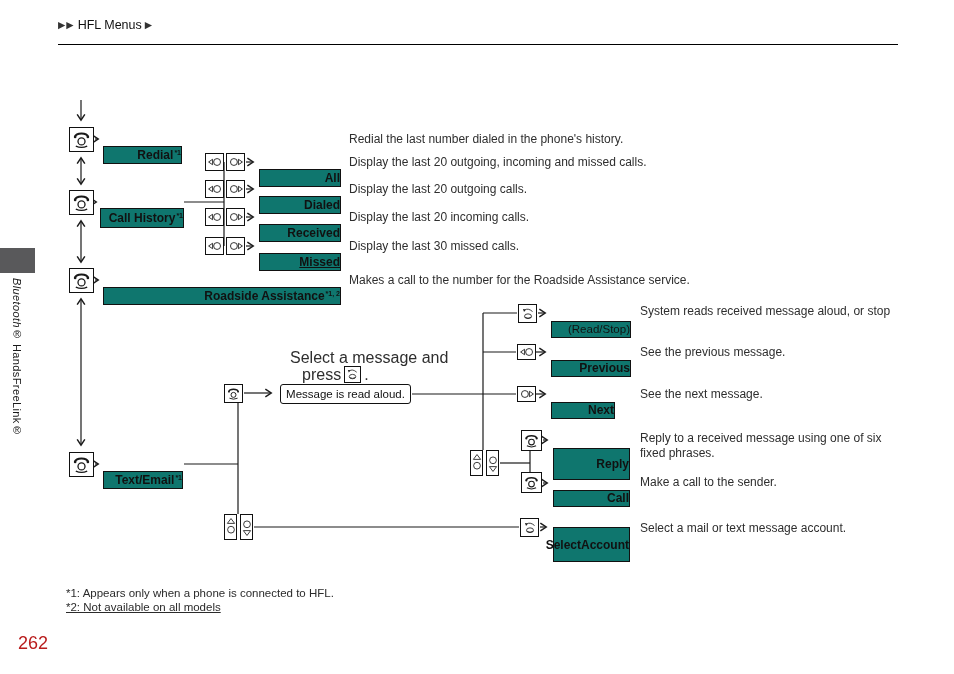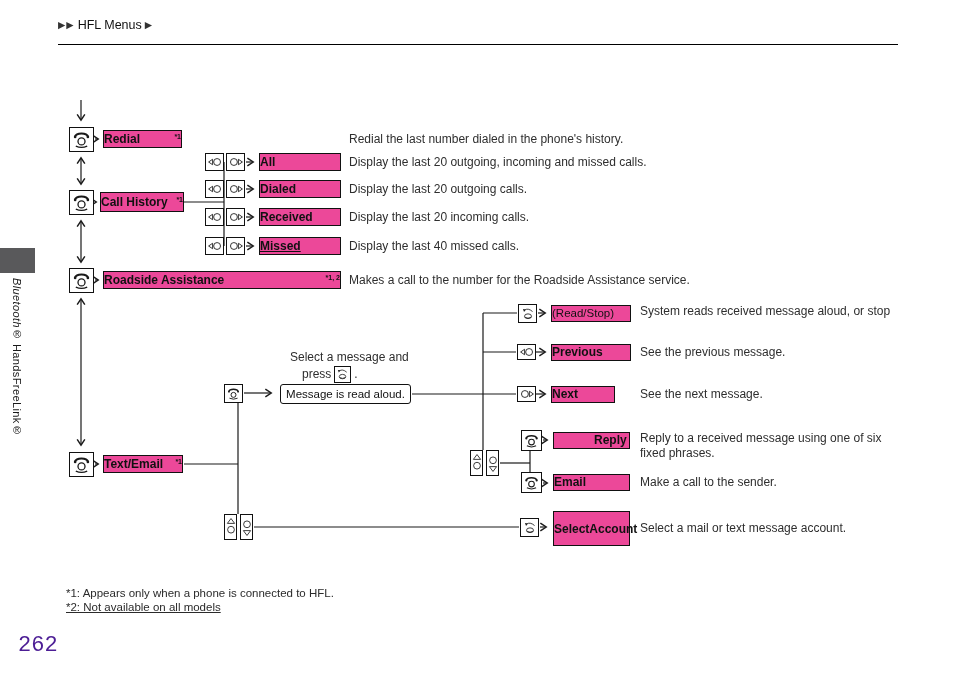--- a/index.html
+++ b/index.html
@@ -14,9 +14,9 @@
   .sidebar-vtext .it{font-style:italic;}
   .pagenum{position:absolute;left:18px;top:633px;font-size:22px;color:#4c1d95;font-family:Liberation Mono, monospace;}
   .foot{position:absolute;left:66px;font-size:11.5px;color:#2b2b2b;line-height:14px;}
-  .lblbox{position:absolute;box-sizing:border-box;border:1.6px solid #111;background:#ec4899;
-        display:flex;align-items:center;justify-content:space-between;
-        font-weight:bold;font-size:12px;color:#111;line-height:13px;}
+  .lblbox{position:absolute;box-sizing:border-box;border:1.6px solid #111;background:#0f766e;
+        display:flex;align-items:center;justify-content:flex-end;
+        font-weight:bold;font-size:12px;color:#111;line-height:13px;margin-top:16px;}
   .lblbox.reg{font-weight:normal;font-size:11.5px;border-width:1.4px;}
   .lblbox sup{font-size:7px;font-weight:bold;margin-left:1px;transform:translateY(-3px);}
   .roundbox{position:absolute;box-sizing:border-box;border:1.3px solid #111;border-radius:3px;background:#fff;

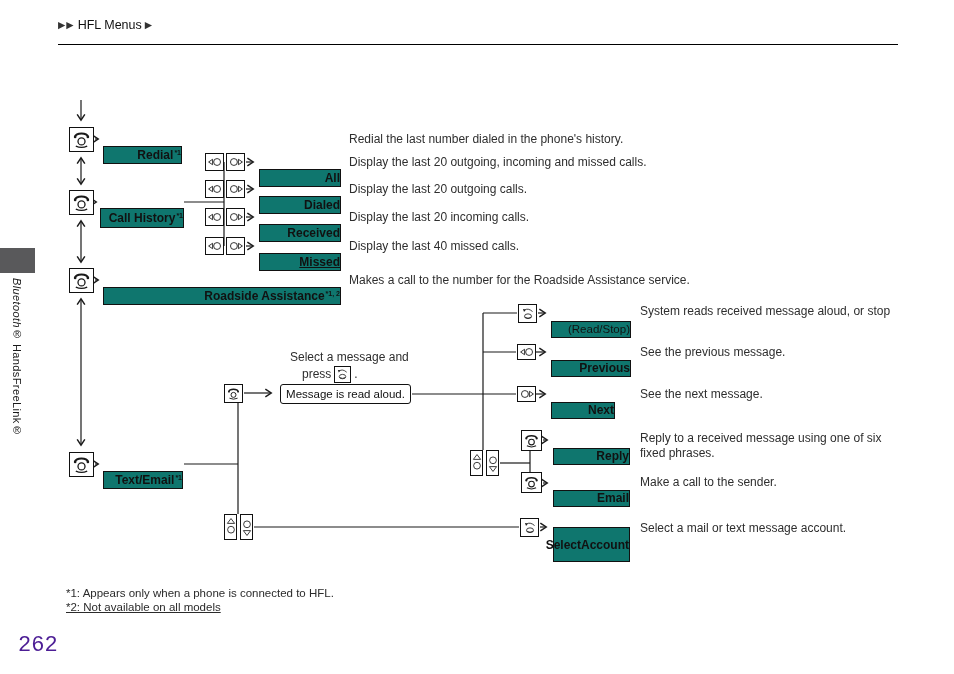--- a/index.html
+++ b/index.html
@@ -215,7 +215,7 @@
   <div class="lblbox" style="left:259px;top:237px;width:82px;height:18px;text-decoration:underline;">
       <span>Missed</span>
     </div>
-  <div class="desc" style="left:349px;top:239px;">Display the last 40 missed calls.</div>
+  <div class="desc" style="left:349px;top:239px;">Display the last 30 missed calls.</div>
 
   <div class="note">
     <div>Select a message and</div>

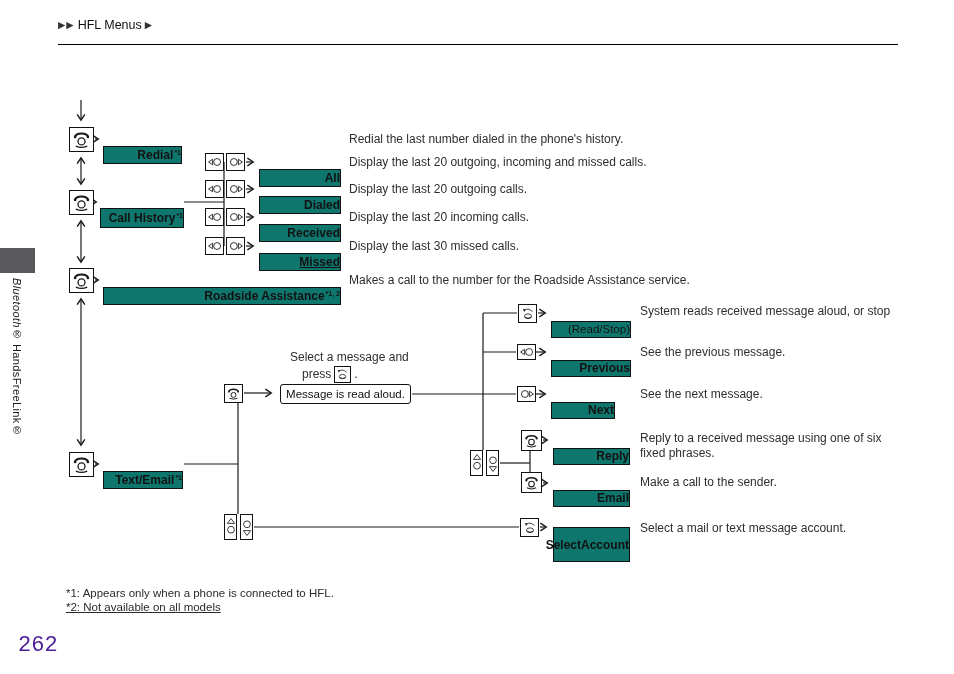--- a/index.html
+++ b/index.html
@@ -24,7 +24,7 @@
   .iconbox{position:absolute;box-sizing:border-box;border:1.3px solid #111;background:#fff;
         display:flex;align-items:center;justify-content:center;}
   .desc{position:absolute;font-size:12px;color:#2e2e2e;line-height:14.5px;white-space:nowrap;}
-  .note{position:absolute;left:290px;top:349px;font-size:12px;color:#2e2e2e;line-height:17px;}
+  .note{position:absolute;left:290px;top:349px;font-size:16px;color:#2e2e2e;line-height:17px;}
   .note .row2{display:flex;align-items:center;gap:3px;padding-left:12px;}
   .inline-iconbox{display:inline-flex;box-sizing:border-box;border:1.1px solid #111;background:#fff;
         width:17px;height:17px;align-items:center;justify-content:center;}

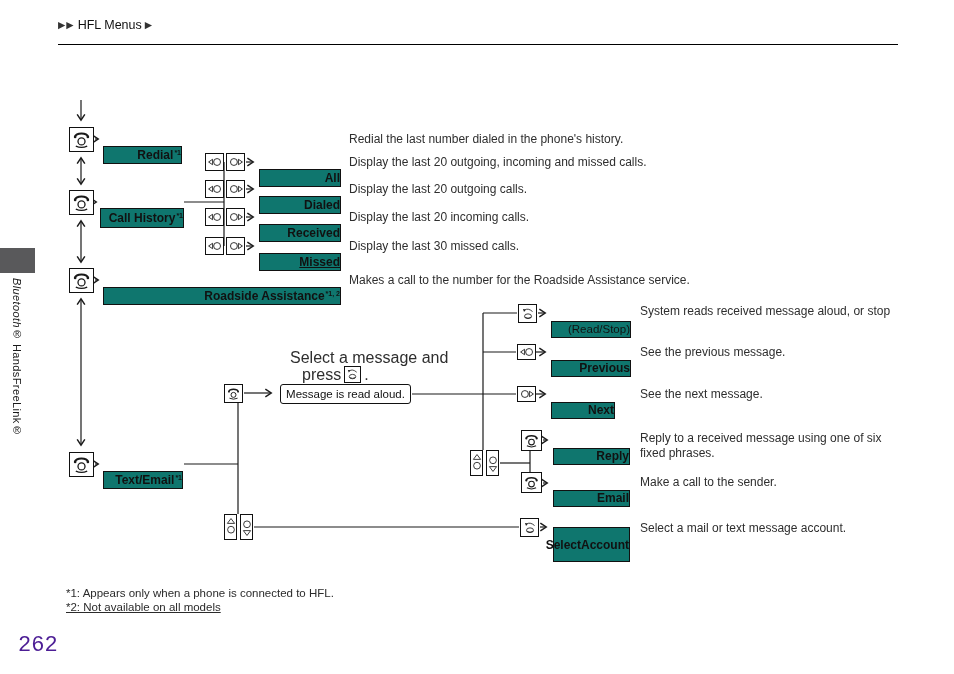--- a/index.html
+++ b/index.html
@@ -303,7 +303,7 @@
         <path d="M5.5 19.5 Q12 22.6 18.5 19.5" stroke-width="1.5"></path>
     </svg>
   </div>
-  <div class="lblbox" style="left:553px;top:432px;width:77px;height:17px;padding-left:40px;">
+  <div class="lblbox" style="left:553px;top:432px;width:77px;height:32px;padding-left:40px;">
       <span>Reply</span>
     </div>
   <div class="desc" style="left:640px;top:431px;">

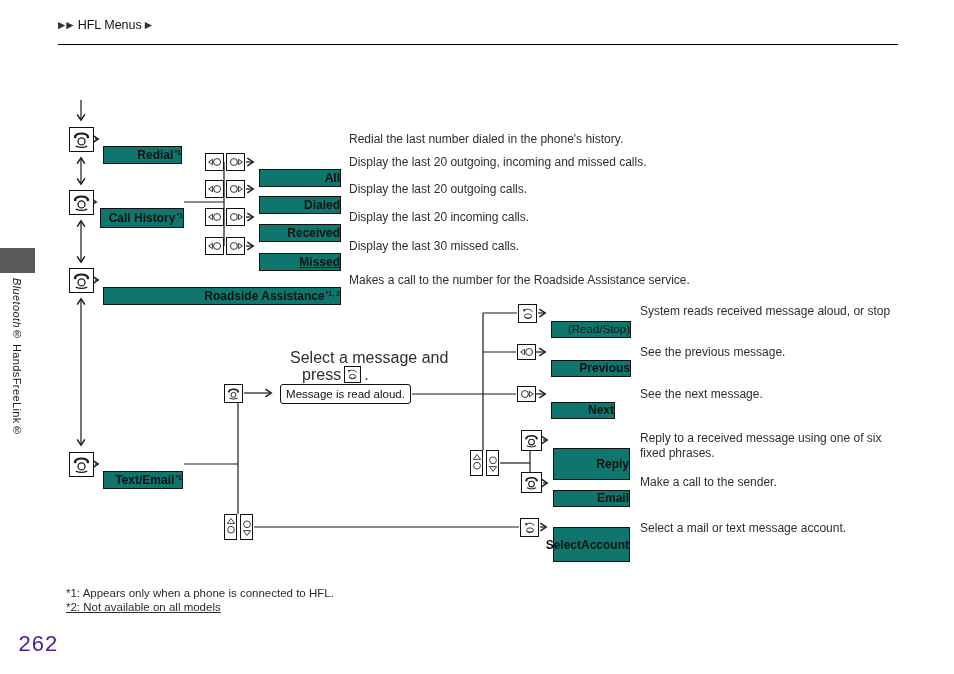--- a/index.html
+++ b/index.html
@@ -321,7 +321,7 @@
     </svg>
   </div>
   <div class="lblbox" style="left:553px;top:474px;width:77px;height:17px;">
-      <span>Email</span>
+      <span>Call</span>
     </div>
   <div class="desc" style="left:640px;top:475px;">Make a call to the sender.</div>
 

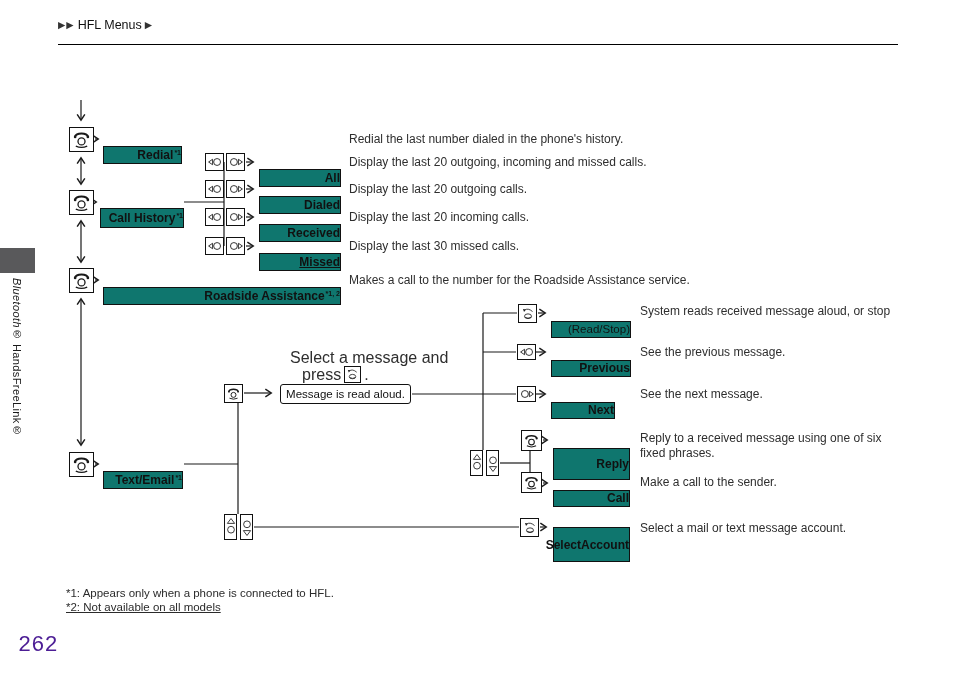--- a/index.html
+++ b/index.html
@@ -12,7 +12,7 @@
   .sidebar-vtext{position:absolute;left:11px;top:278px;height:200px;
         writing-mode:vertical-rl;font-size:11px;color:#1a1a1a;letter-spacing:.4px;white-space:nowrap;}
   .sidebar-vtext .it{font-style:italic;}
-  .pagenum{position:absolute;left:18px;top:633px;font-size:22px;color:#4c1d95;font-family:Liberation Mono, monospace;}
+  .pagenum{position:absolute;left:18px;top:633px;font-size:18px;color:#b91c1c;}
   .foot{position:absolute;left:66px;font-size:11.5px;color:#2b2b2b;line-height:14px;}
   .lblbox{position:absolute;box-sizing:border-box;border:1.6px solid #111;background:#0f766e;
         display:flex;align-items:center;justify-content:flex-end;

